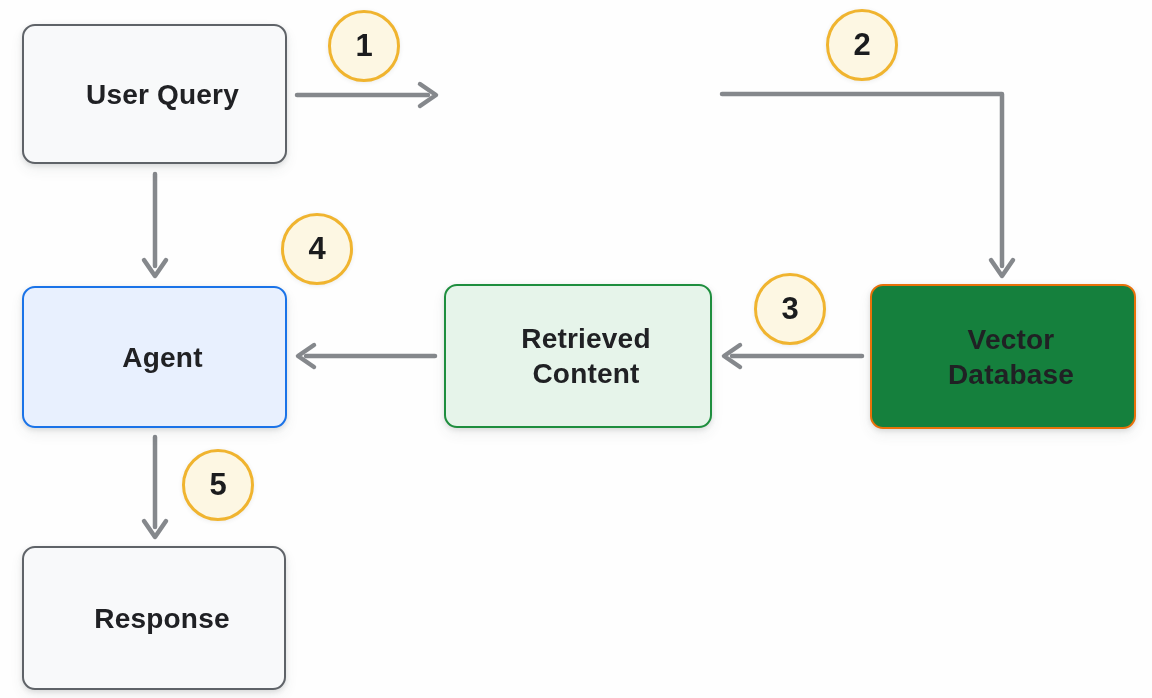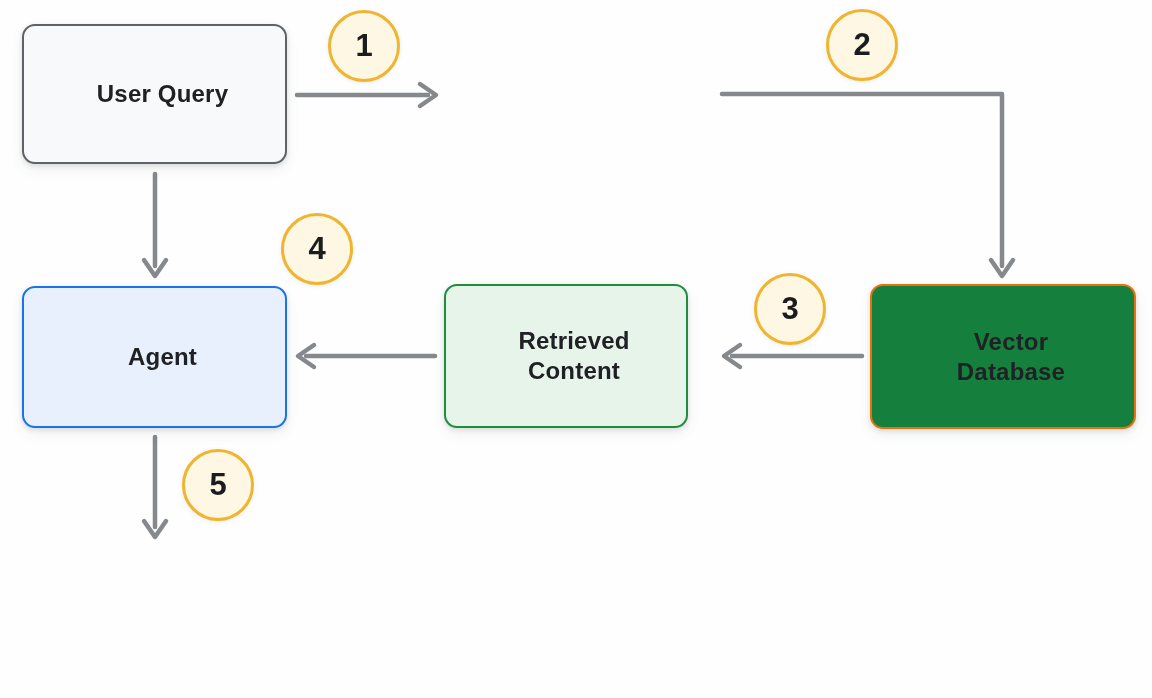--- a/index.html
+++ b/index.html
@@ -35,7 +35,7 @@
     box-shadow: 0 2px 5px rgba(60,64,67,0.14), 0 6px 14px rgba(60,64,67,0.07);
   }
   .node .label {
-    font-size: 24px;
+    font-size: 28px;
     font-weight: 600;
     letter-spacing: 0.2px;
     color: #202124;

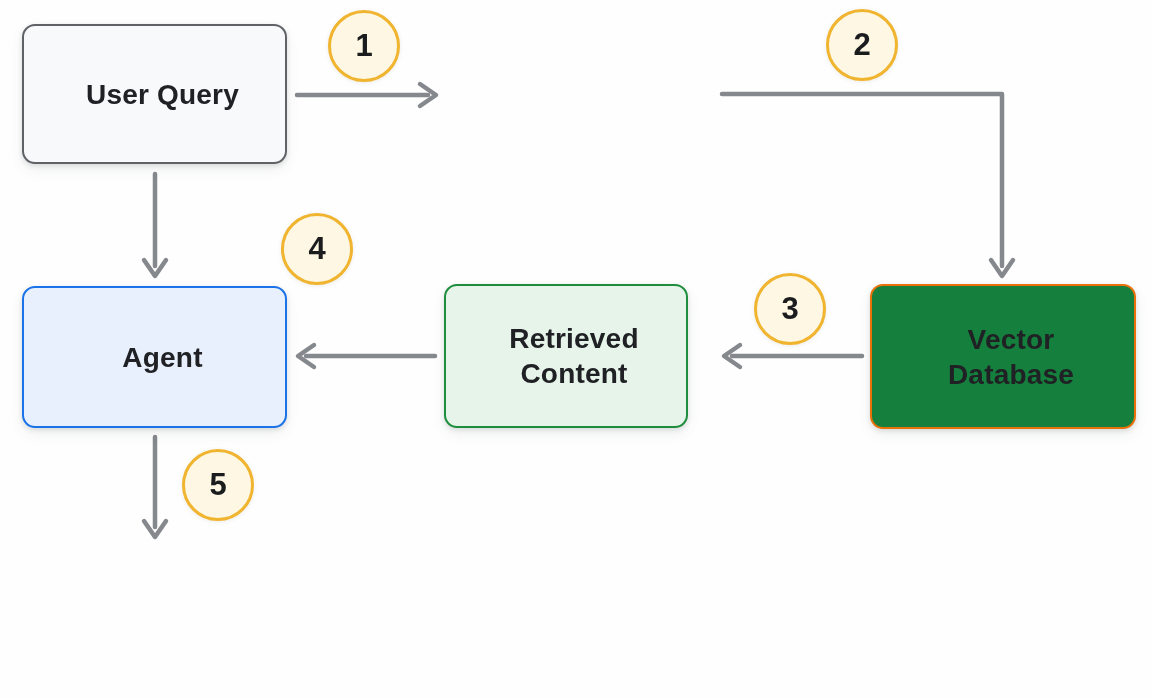--- a/index.html
+++ b/index.html
@@ -46,7 +46,7 @@
   .node--embeddings     { left: 444px; top: 24px;  width: 268px; height: 140px; }
   .node--vector-database{ left: 870px; top: 284px; width: 266px; height: 145px; }
   .node--vector-database .label { max-width: 160px; }
-  .node--retrieved-content { left: 444px; top: 284px; width: 244px; height: 144px; }
+  .node--retrieved-content { left: 444px; top: 284px; width: 268px; height: 144px; }
   .node--retrieved-content .label { max-width: 205px; }
   .node--agent          { left: 22px;  top: 286px; width: 265px; height: 142px; justify-content: center; }
   .node--response       { left: 22px;  top: 546px; width: 264px; height: 144px; }

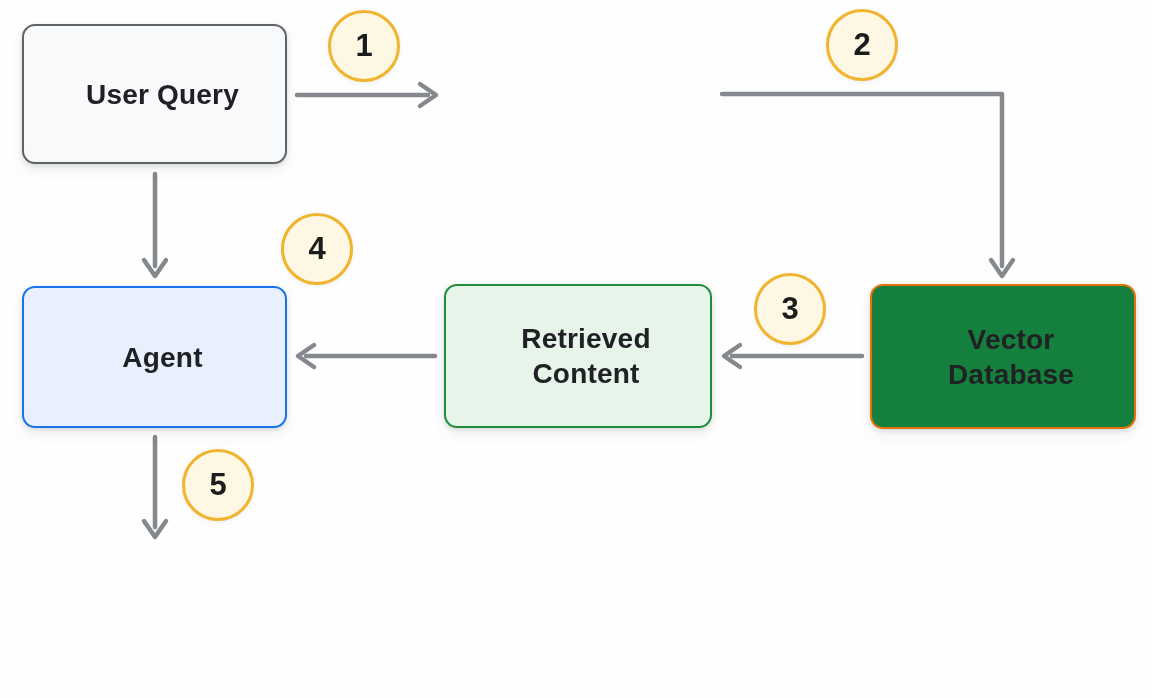--- a/index.html
+++ b/index.html
@@ -122,6 +122,9 @@
     <span class="label">Agent</span>
   </div>
 
+  <div class="node node--response" style="background-color: rgb(248, 249, 250); border-color: rgb(95, 99, 104);">
+    <span class="label">Response</span>
+  </div>
 
   <div class="badge badge--1" style="background-color: rgb(253, 247, 227); border-color: rgb(240, 180, 47);">1</div>
   <div class="badge badge--2" style="background-color: rgb(253, 247, 227); border-color: rgb(240, 180, 47);">2</div>

